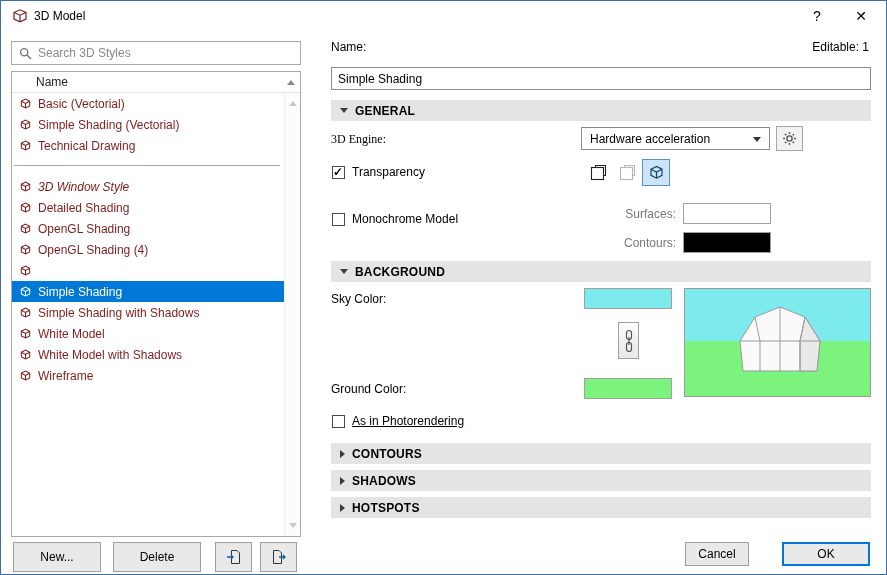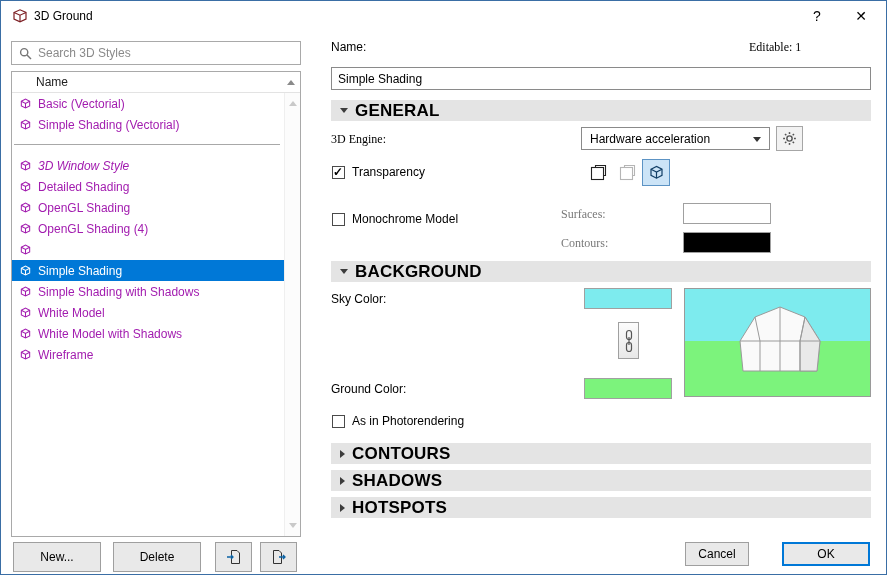--- a/index.html
+++ b/index.html
@@ -117,7 +117,7 @@
         <path d="M3 4.5 L9 7.2 L15 4.5 M9 7.2 V13.8"></path>
       </svg>
     </span>
-    <span class="title-text">3D Ground</span>
+    <span class="title-text">3D Model</span>
     <span class="tb-btn help-btn">?</span>
     <span class="tb-btn close-btn">✕</span>
   </div>

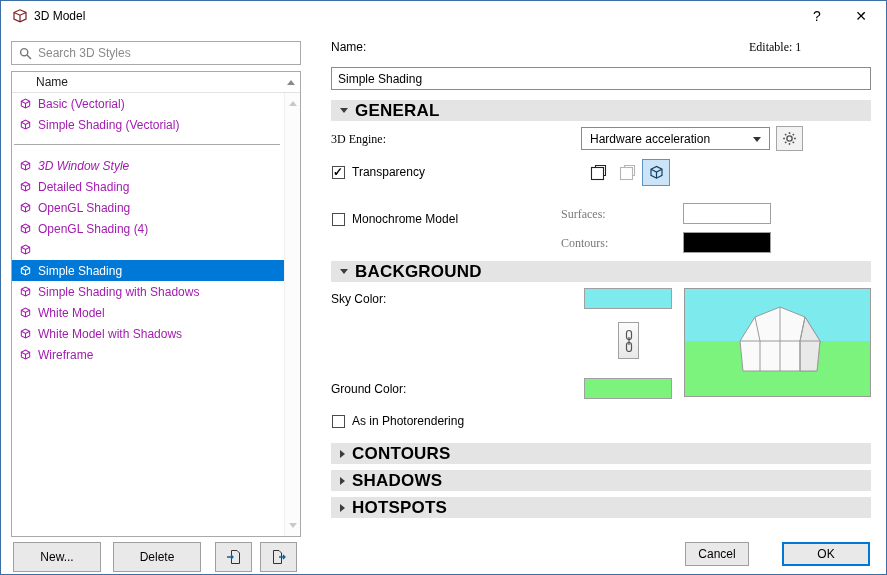--- a/index.html
+++ b/index.html
@@ -59,7 +59,7 @@
   
   .label { position:absolute; color:#000; }
   .label.dim { color:#787878; }
-  .r-align { text-align:left;font-family:Liberation Serif, serif; }
+  .r-align { text-align:right; }
 
   .text-input { position:absolute; border:1px solid #8a8a8a; background:#fff;
                 font:12px "Liberation Sans",sans-serif; padding:0 6px; outline:none; }

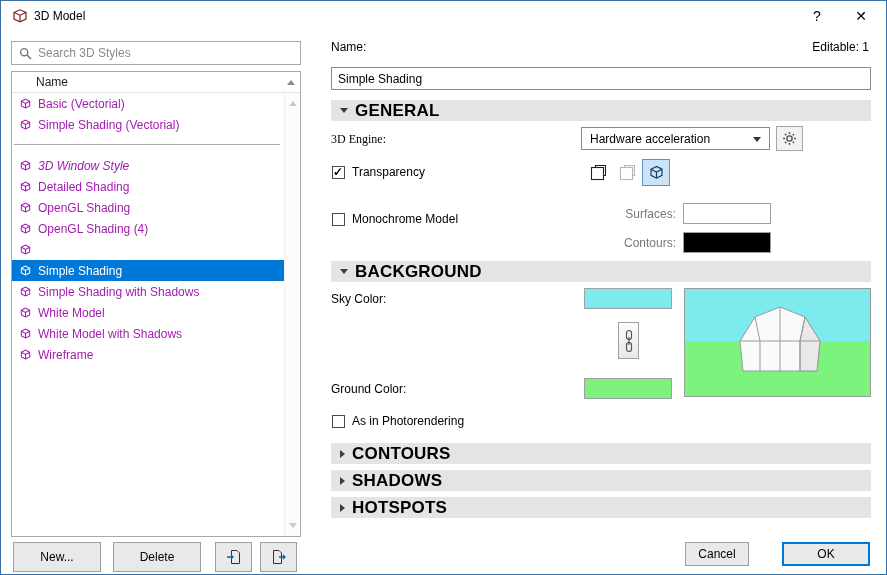--- a/index.html
+++ b/index.html
@@ -35,7 +35,7 @@
              border-left:4px solid transparent; border-right:4px solid transparent;
              border-bottom:5px solid #8a8a8a; }
   .list-items { position:absolute; left:0; top:21px; right:16px; bottom:0; overflow:hidden; }
-  .list-item { display:flex; align-items:center; height:21px; padding-left:7px; gap:6px; color:#a21caf; }
+  .list-item { display:flex; align-items:center; height:21px; padding-left:7px; gap:6px; color:#7f1d1d; }
   .list-item .lbl { white-space:nowrap; }
   .list-item.selected { background:#0078d7; color:#fff; }
   .list-item.italic .lbl { font-style:italic; }

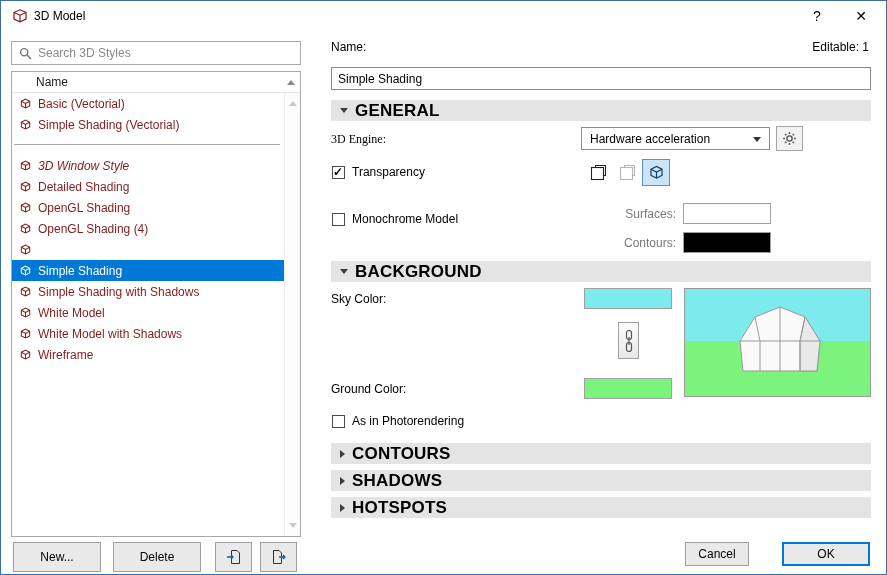--- a/index.html
+++ b/index.html
@@ -66,7 +66,7 @@
 
   .secbar { position:absolute; left:330px; width:540px; height:21px; background:#e4e4e4;
             display:flex; align-items:center; padding-left:9px; cursor:default; }
-  .sectitle { font-weight:bold; font-size:17px; letter-spacing:.2px;text-align:center; }
+  .sectitle { font-weight:bold; font-size:12px; letter-spacing:.2px;text-align:center; }
   .tri { display:inline-block; width:0; height:0; margin-right:7px; }
   .tri.down { border-left:4px solid transparent; border-right:4px solid transparent;
               border-top:5px solid #3c3c3c; }

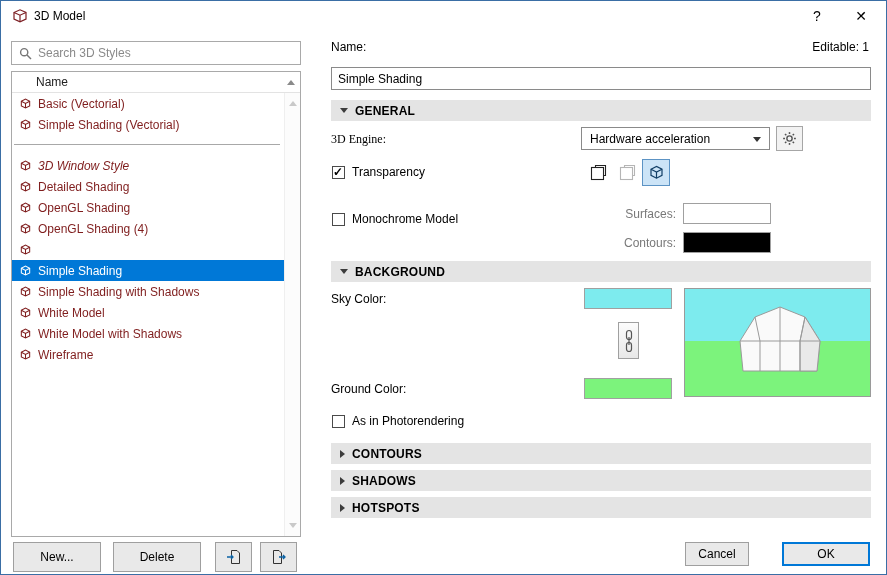--- a/index.html
+++ b/index.html
@@ -154,6 +154,15 @@
           </span>
           <span class="lbl">Simple Shading (Vectorial)</span>
         </div>
+        <div class="list-item">
+          <span class="cube">
+            <svg width="13" height="13" viewBox="0 0 14 14" fill="none" stroke="currentColor" stroke-width="1.1">
+              <path d="M2.5 4.6 L7 2.3 L11.5 4.6 V9.6 L7 11.9 L2.5 9.6 Z"></path>
+              <path d="M2.5 4.6 L7 6.9 L11.5 4.6 M7 6.9 V11.9"></path>
+            </svg>
+          </span>
+          <span class="lbl">Technical Drawing</span>
+        </div>
         <div class="list-sep">
           <i></i>
         </div>

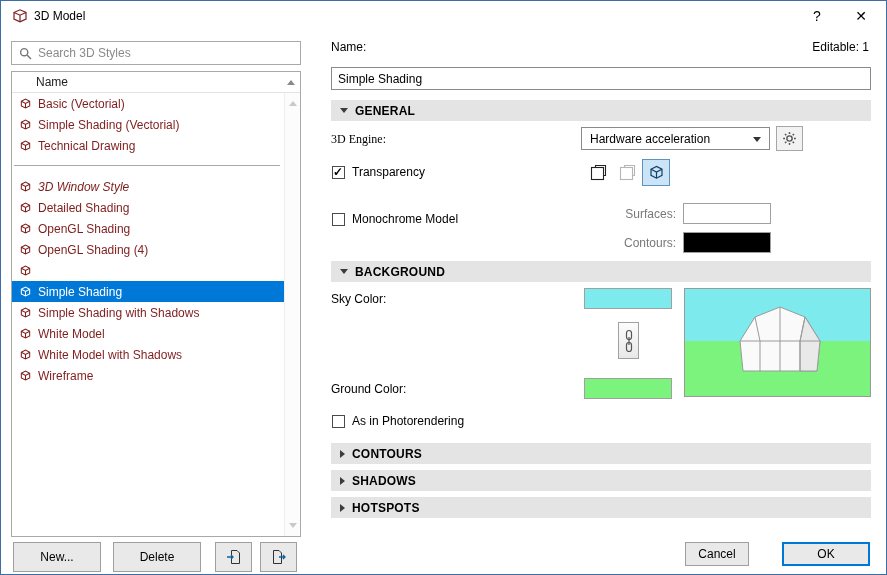--- a/index.html
+++ b/index.html
@@ -370,7 +370,7 @@
   <span class="swatch" style="left: 583px; top: 377px; width: 88px; height: 21px; background: rgb(124, 243, 124);"></span>
 
   <span class="checkbox" style="left:331px; top:414px;"></span>
-  <span class="label" style="left:351px; top:413px;">As in Photorendering</span>
+  <span class="label" style="left:351px; top:413px;text-decoration:underline;">As in Photorendering</span>
 
   <div class="secbar" style="top:442px;">
     <span class="tri right"></span>

